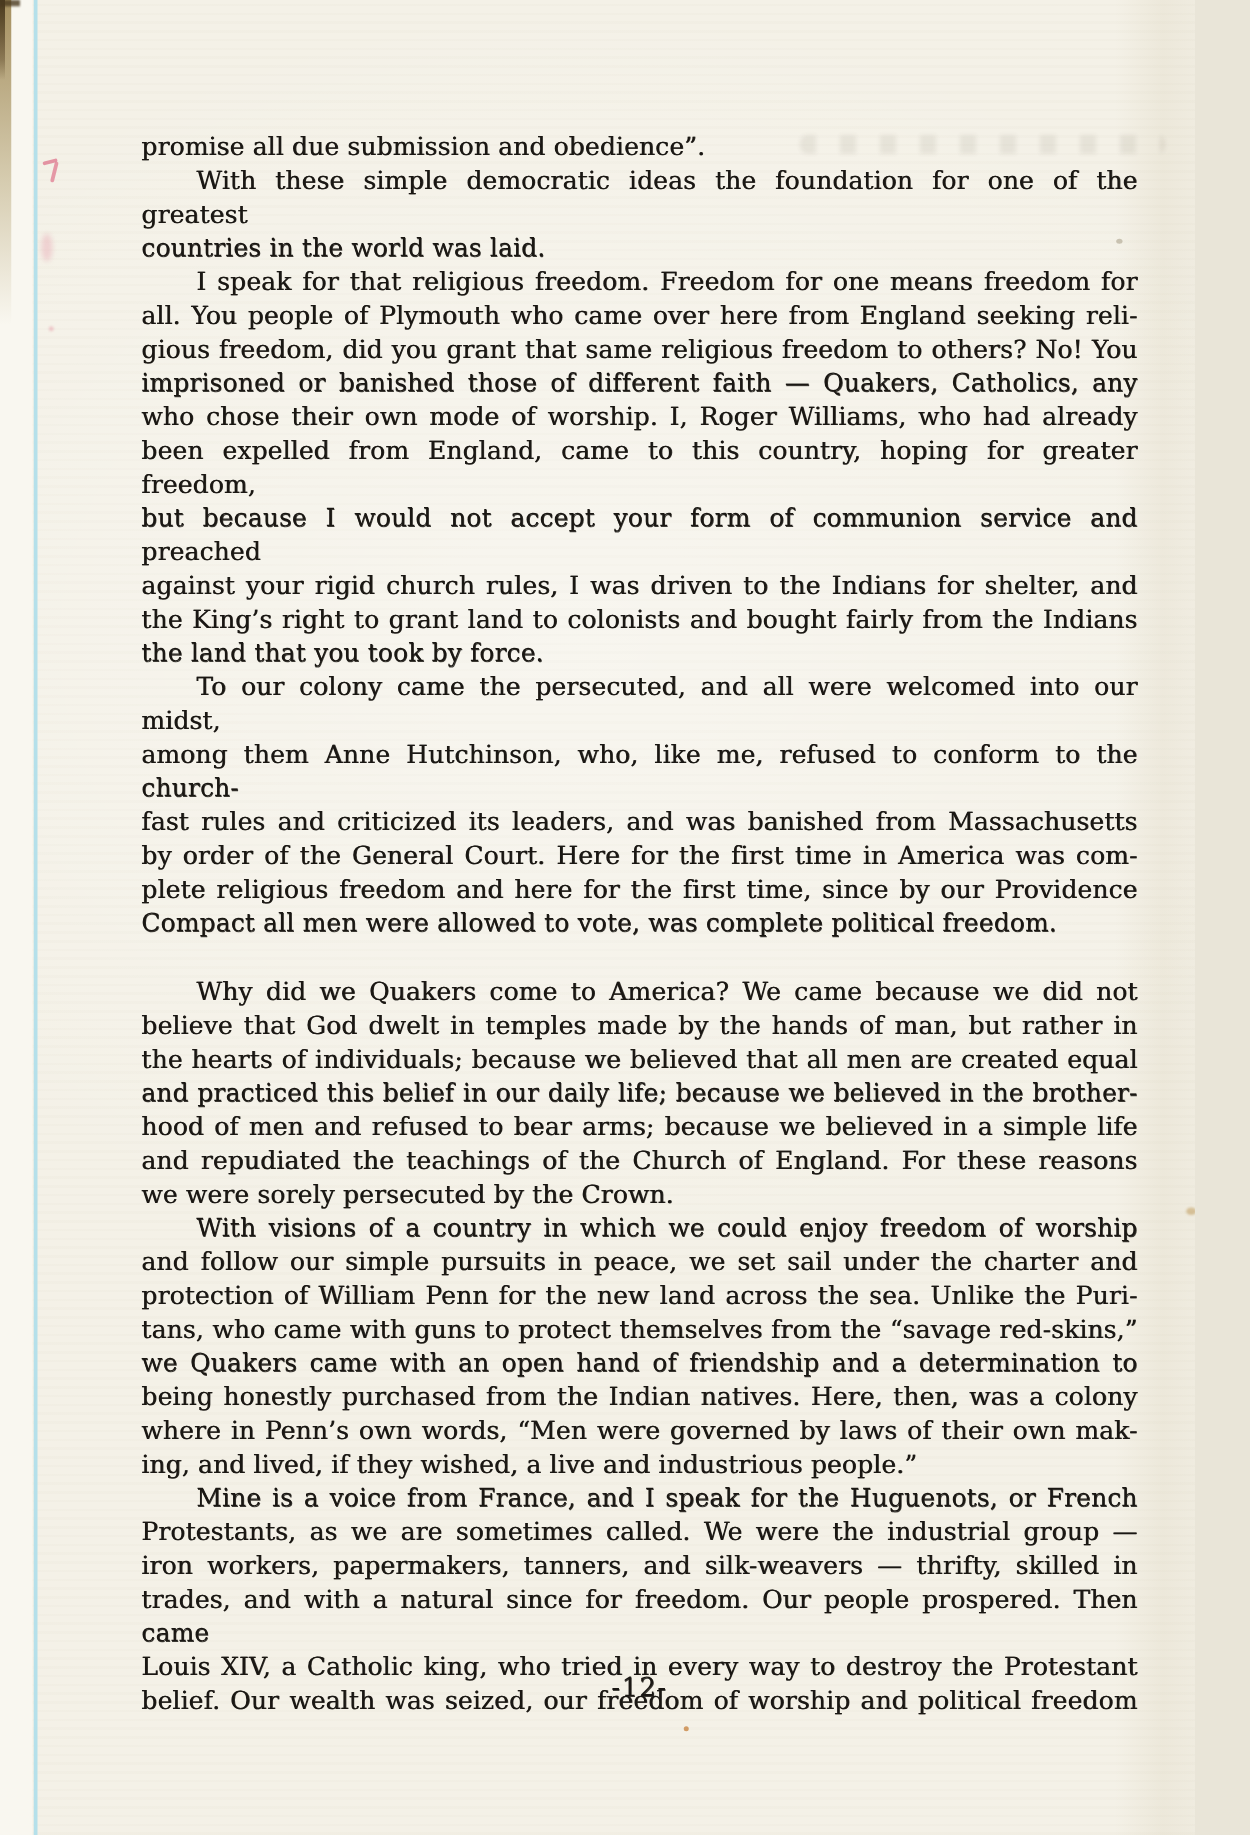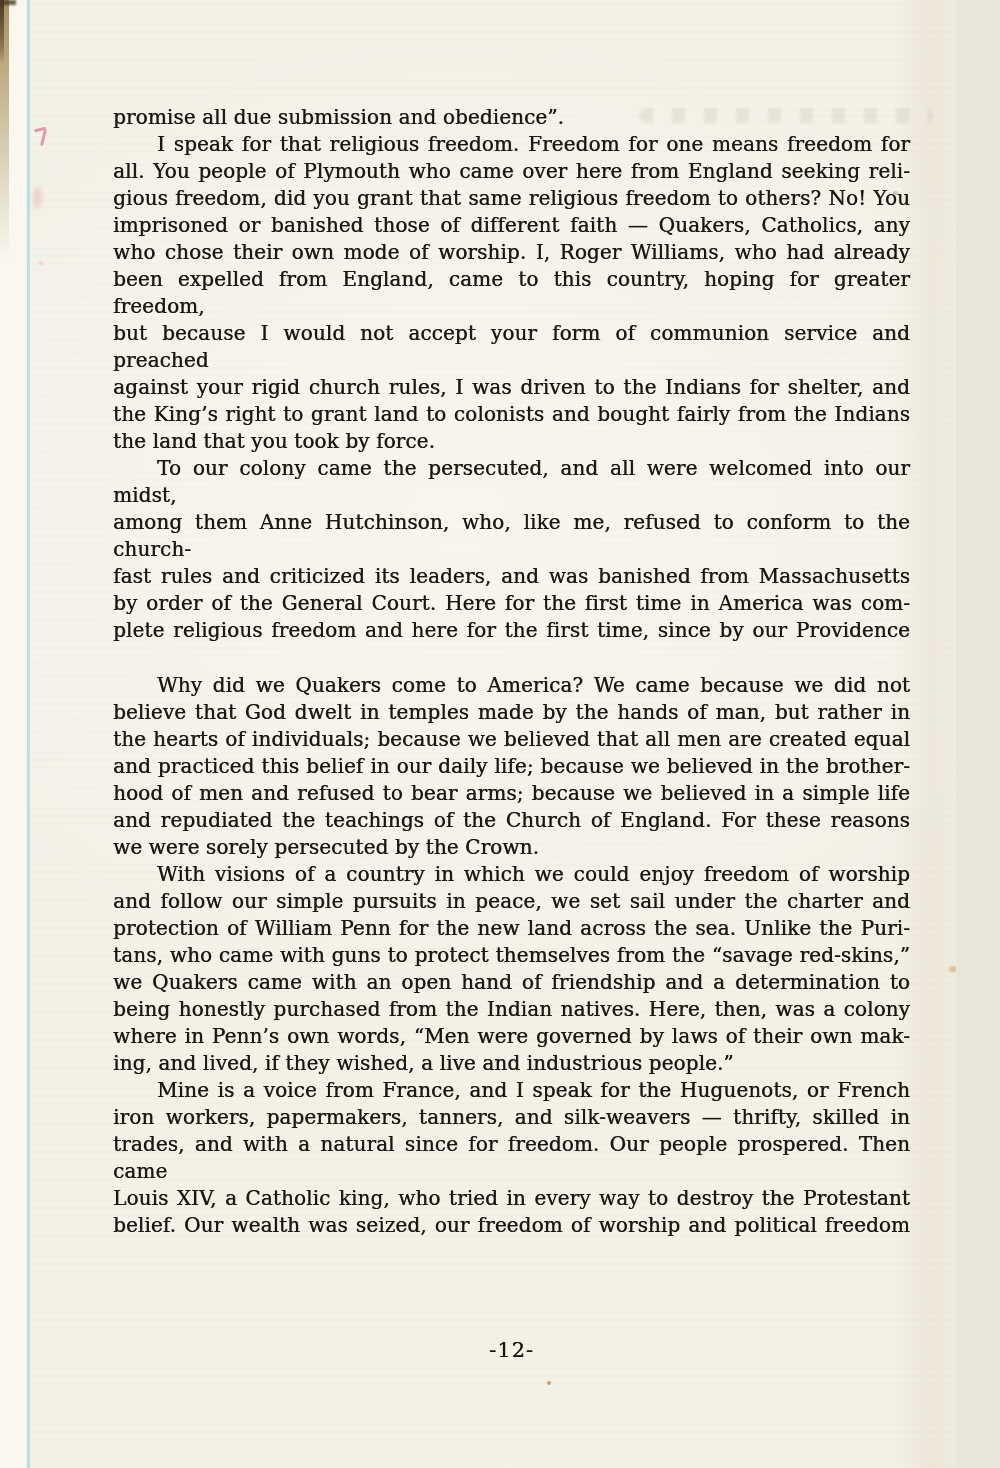--- a/index.html
+++ b/index.html
@@ -95,6 +95,10 @@
         <div class="line">promise all due submission and obedience”.</div>
       </div>
       <div class="para">
+        <div class="line jl ind">With these simple democratic ideas the foundation for one of the greatest</div>
+        <div class="line">countries in the world was laid.</div>
+      </div>
+      <div class="para">
         <div class="line jl ind">I speak for that religious freedom. Freedom for one means freedom for</div>
         <div class="line jl">all. You people of Plymouth who came over here from England seeking reli-</div>
         <div class="line jl">gious freedom, did you grant that same religious freedom to others? No! You</div>

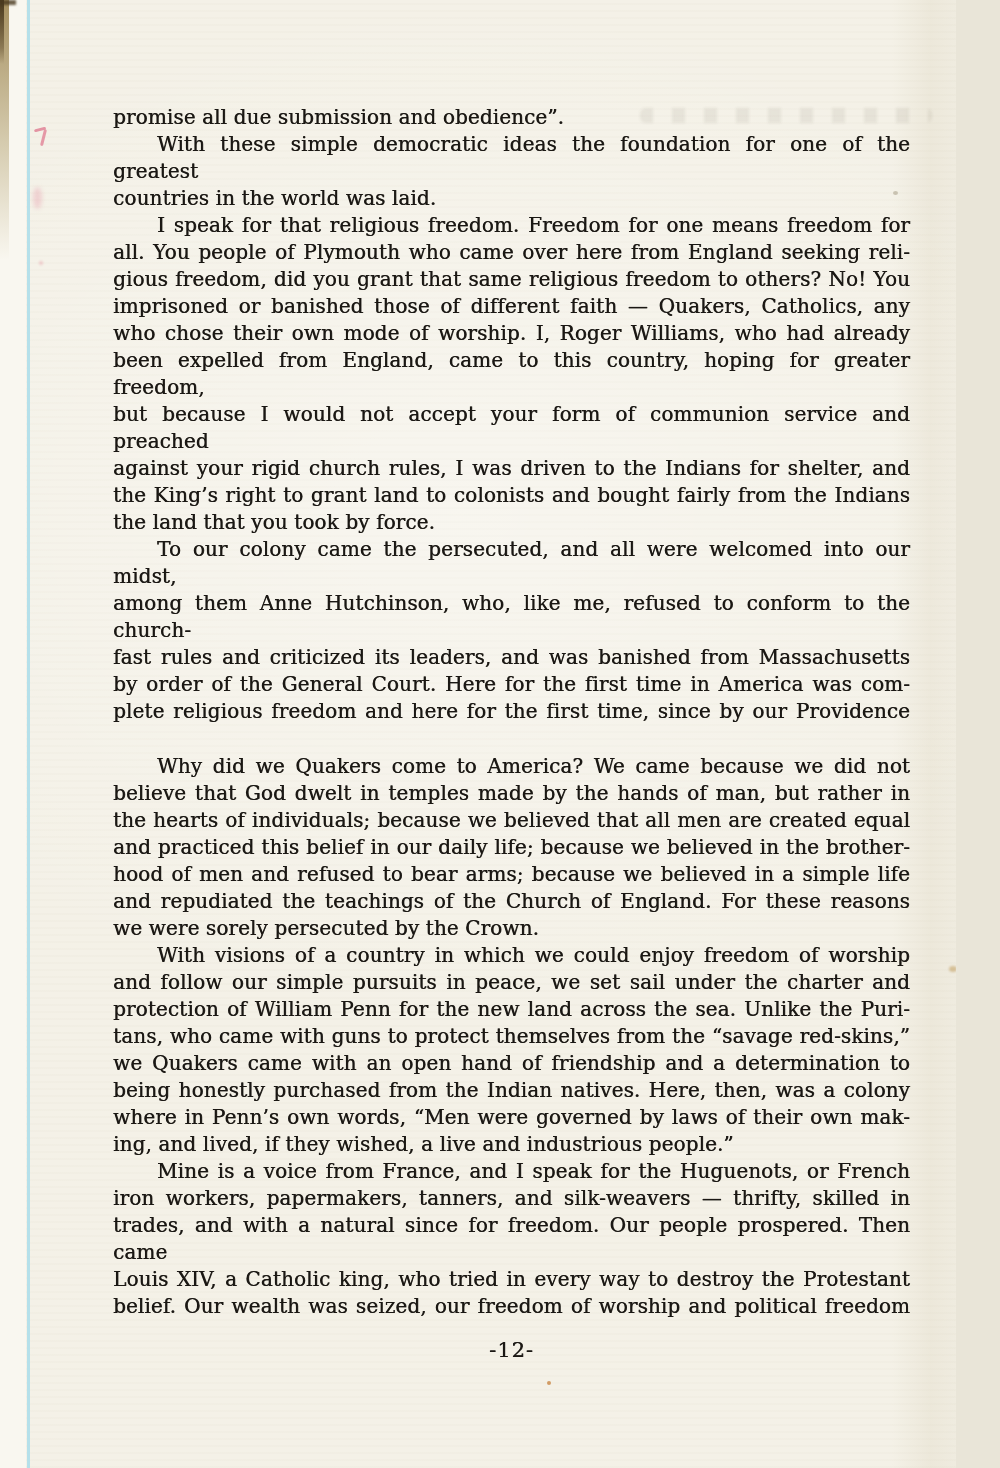--- a/index.html
+++ b/index.html
@@ -116,6 +116,7 @@
         <div class="line jl">fast rules and criticized its leaders, and was banished from Massachusetts</div>
         <div class="line jl">by order of the General Court. Here for the first time in America was com-</div>
         <div class="line jl">plete religious freedom and here for the first time, since by our Providence</div>
+        <div class="line">Compact all men were allowed to vote, was complete political freedom.</div>
       </div>
       <div class="para gap">
         <div class="line jl ind">Why did we Quakers come to America? We came because we did not</div>

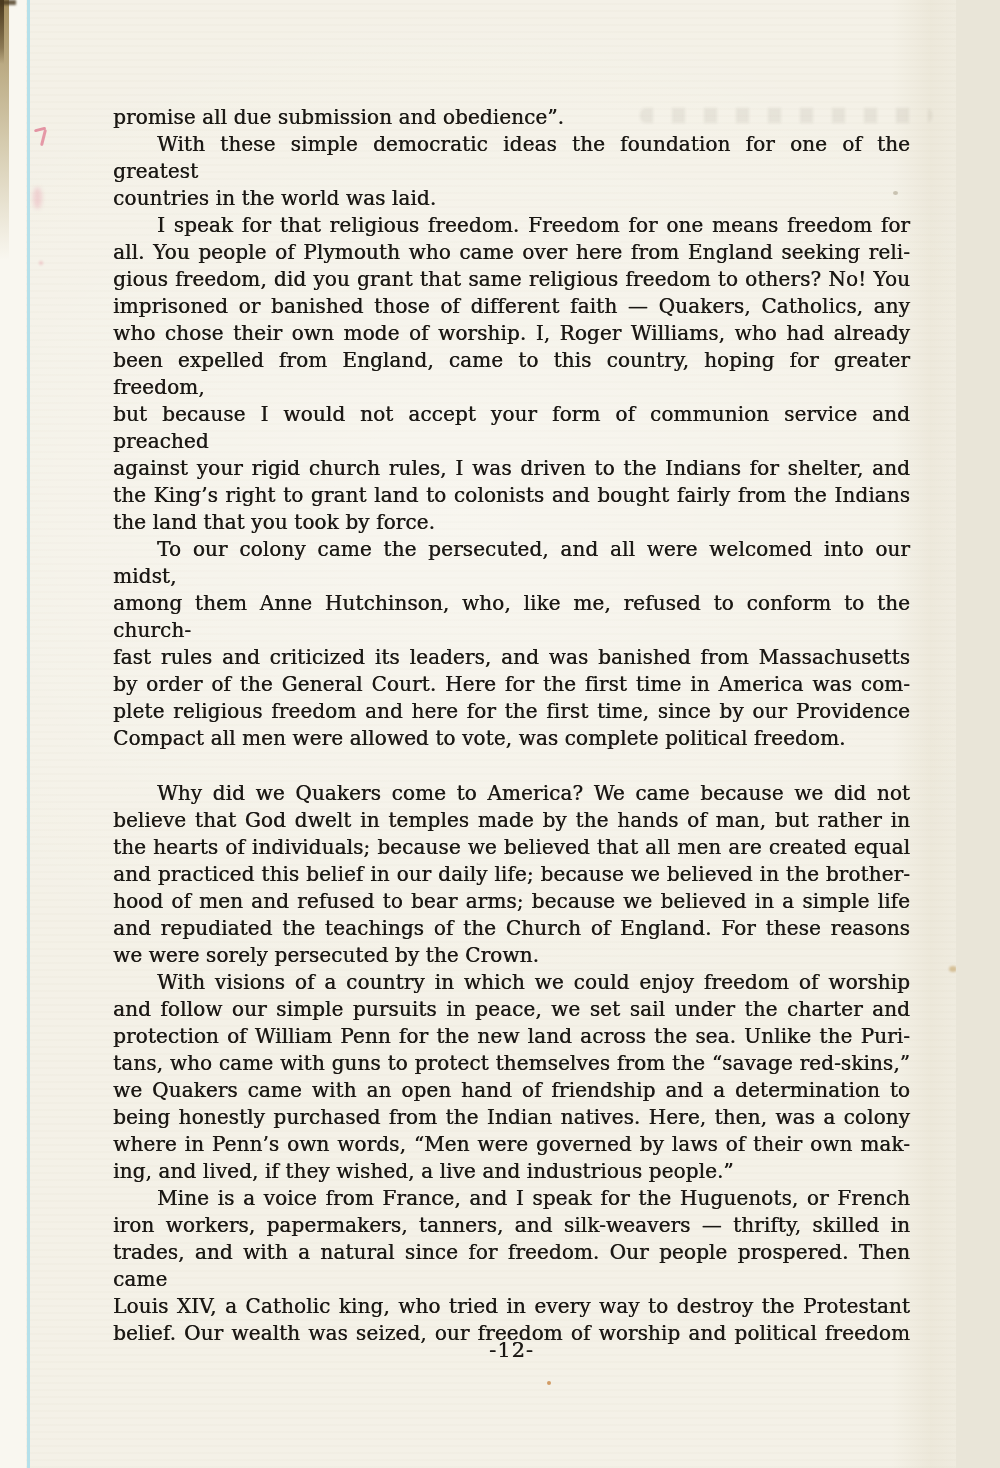--- a/index.html
+++ b/index.html
@@ -141,6 +141,7 @@
       </div>
       <div class="para">
         <div class="line jl ind">Mine is a voice from France, and I speak for the Huguenots, or French</div>
+        <div class="line jl">Protestants, as we are sometimes called. We were the industrial group —</div>
         <div class="line jl">iron workers, papermakers, tanners, and silk-weavers — thrifty, skilled in</div>
         <div class="line jl">trades, and with a natural since for freedom. Our people prospered. Then came</div>
         <div class="line jl">Louis XIV, a Catholic king, who tried in every way to destroy the Protestant</div>

